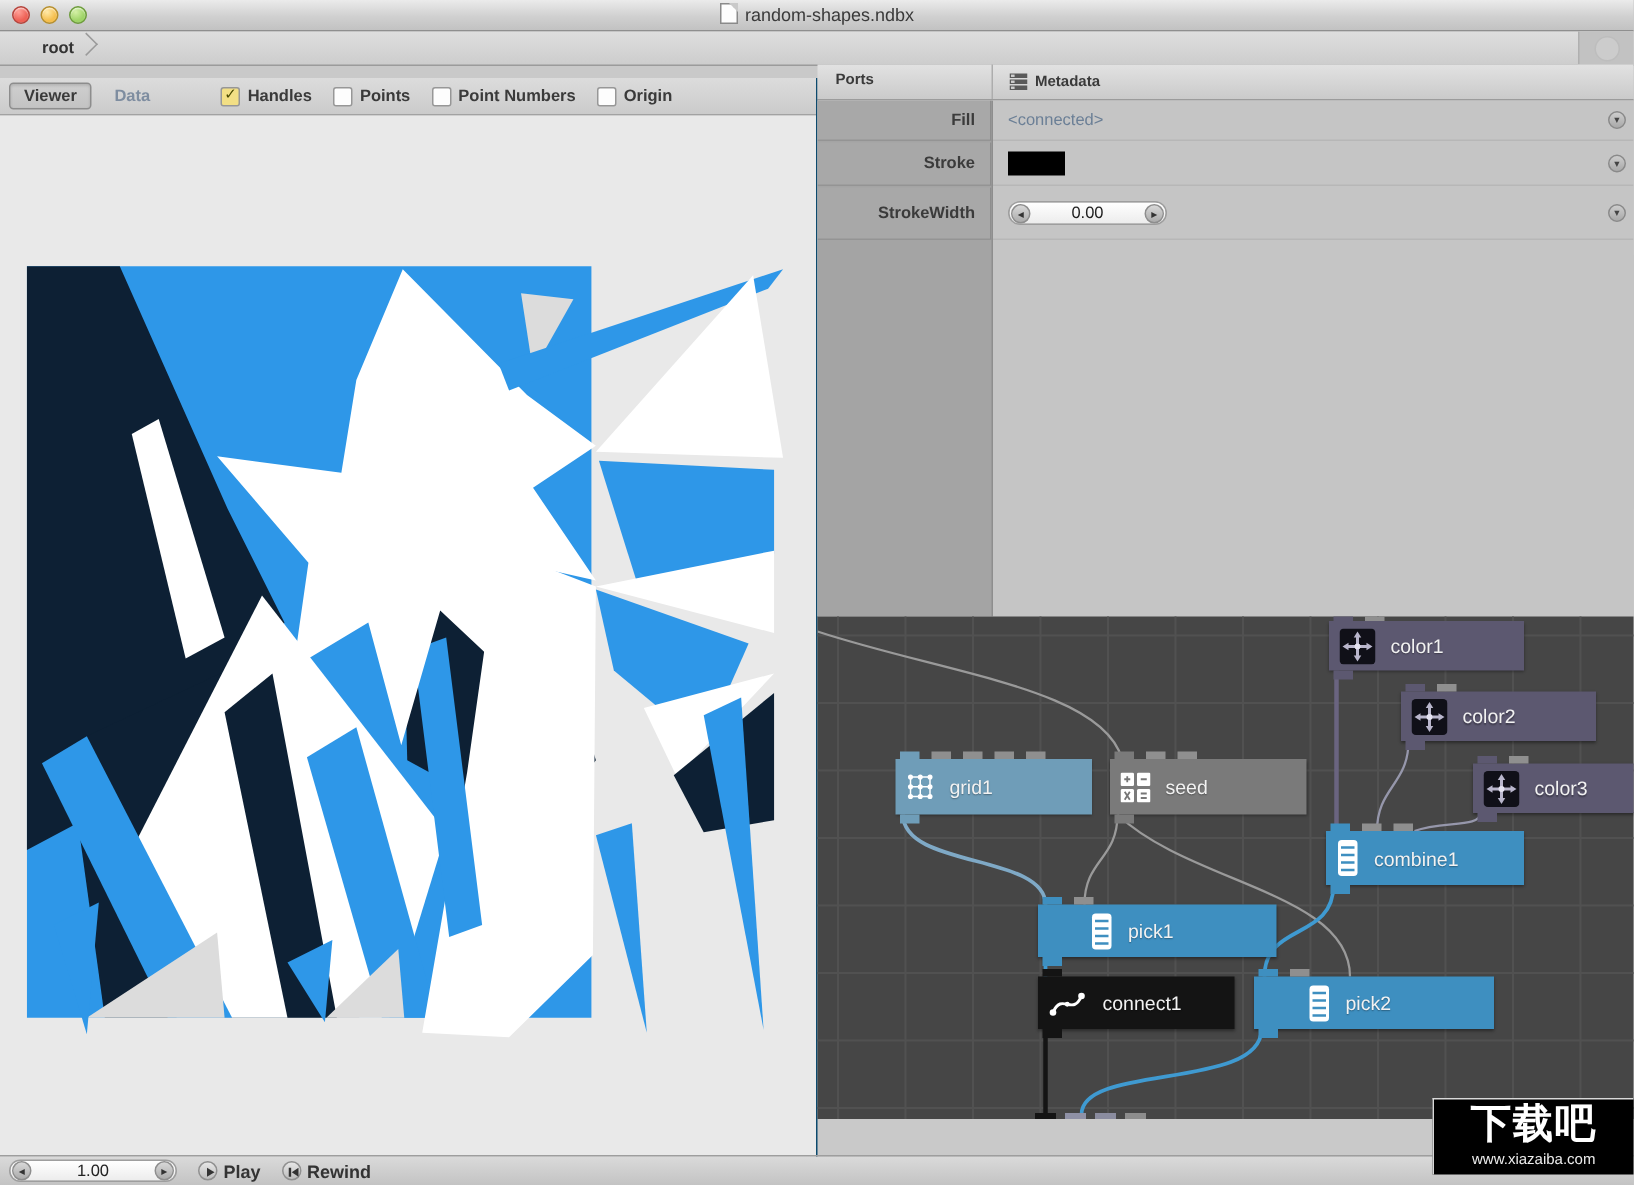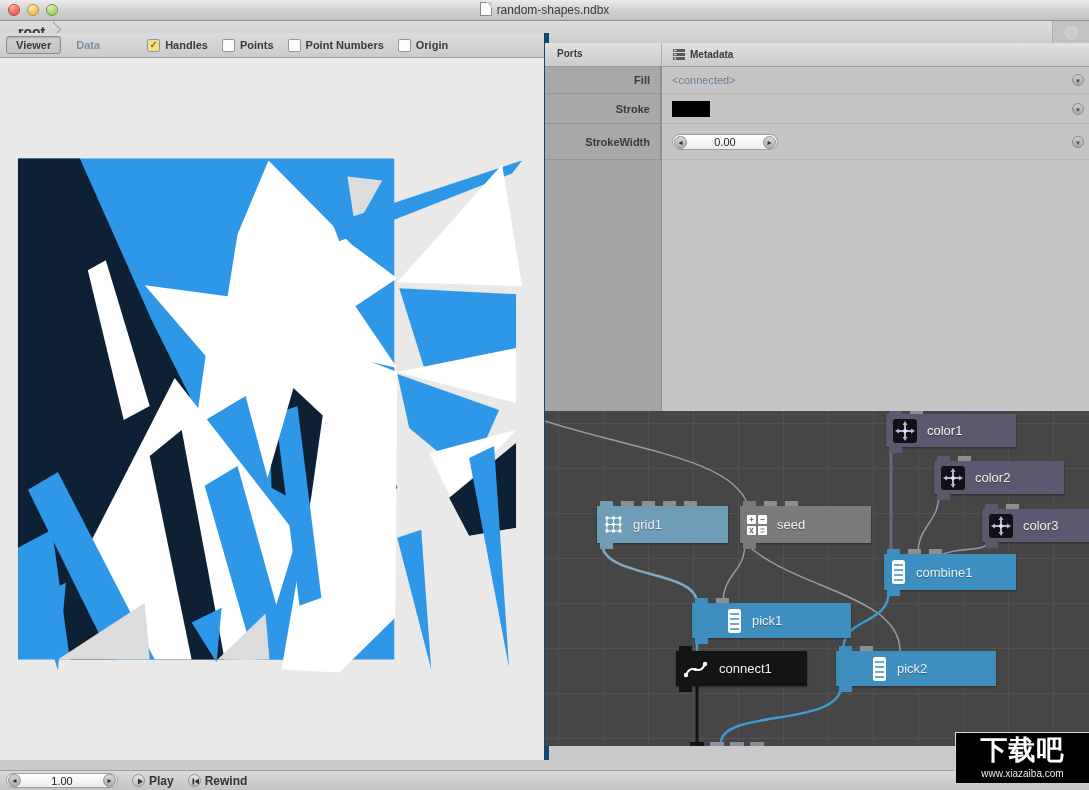--- a/index.html
+++ b/index.html
@@ -24,8 +24,8 @@
   
   .breadcrumb{position:absolute;left:0;top:21px;width:1089px;height:22px;
     background:linear-gradient(#dedede,#cdcdcd);border-bottom:1px solid #9b9b9b;}
-  .crumb{position:absolute;left:8px;top:0;height:22px;line-height:22px;padding:0 18px 0 10px;
-    font-size:14px;font-weight:bold;color:#333;}
+  .crumb{position:absolute;left:18px;top:0;height:22px;line-height:22px;padding:0 18px 0 10px;
+    font-size:11px;font-weight:bold;color:#333;}
   .crumb:after{content:"";position:absolute;right:4px;top:3px;width:10px;height:10px;
     border-top:1px solid #9a9a9a;border-right:1px solid #9a9a9a;transform:rotate(45deg);}
   .bc-right{position:absolute;right:0;top:0;width:36px;height:22px;background:#c2c2c2;

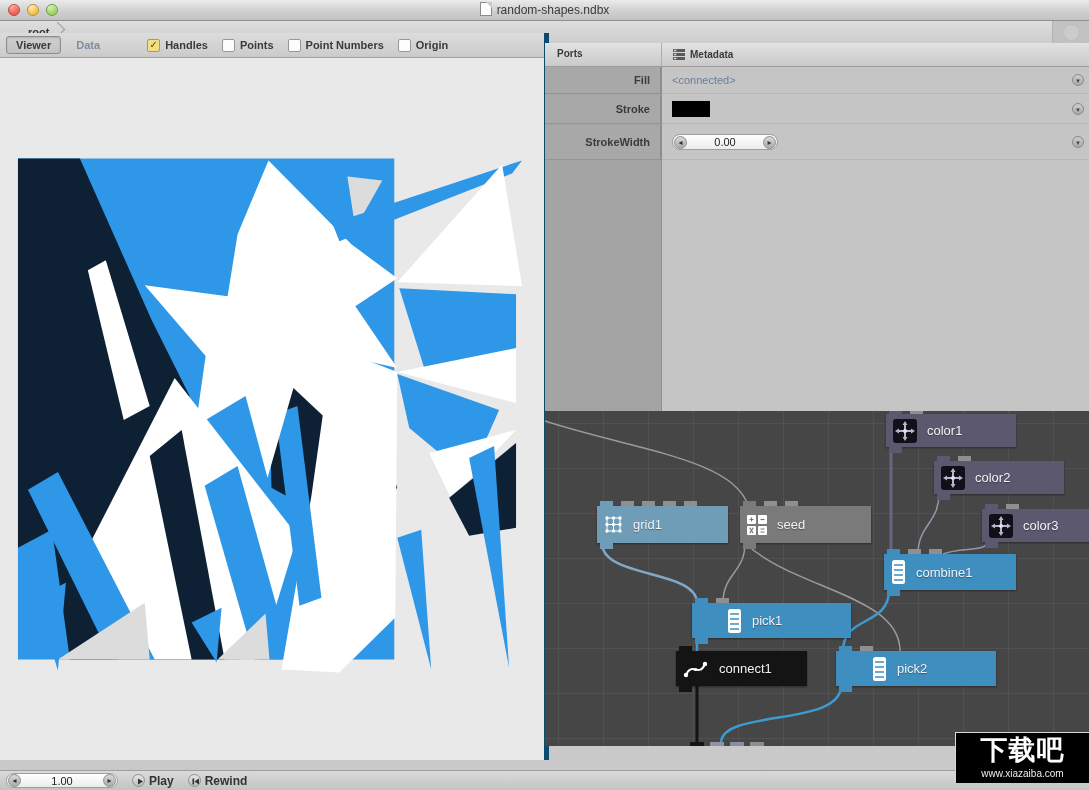--- a/index.html
+++ b/index.html
@@ -40,7 +40,7 @@
   .hdr .sep{position:absolute;left:116px;top:0;bottom:0;width:1px;background:#adadad;}
   .hdr .right-cap{position:absolute;left:128px;top:5px;display:flex;align-items:center;gap:5px;}
   
-  .left-panel{position:absolute;left:0;top:33px;width:544px;height:727px;border-right:5px solid #0c4a6e;}
+  .left-panel{position:absolute;left:0;top:52px;width:544px;height:727px;border-right:1px solid #0c4a6e;}
   .tabbar{height:25px;background:linear-gradient(#dcdcdc,#cbcbcb);border-bottom:1px solid #a2a2a2;
     box-sizing:border-box;display:flex;align-items:center;font-size:11px;font-weight:bold;color:#3a3a3a;}
   .tab{padding:2px 9px;margin-left:6px;border-radius:3px;}

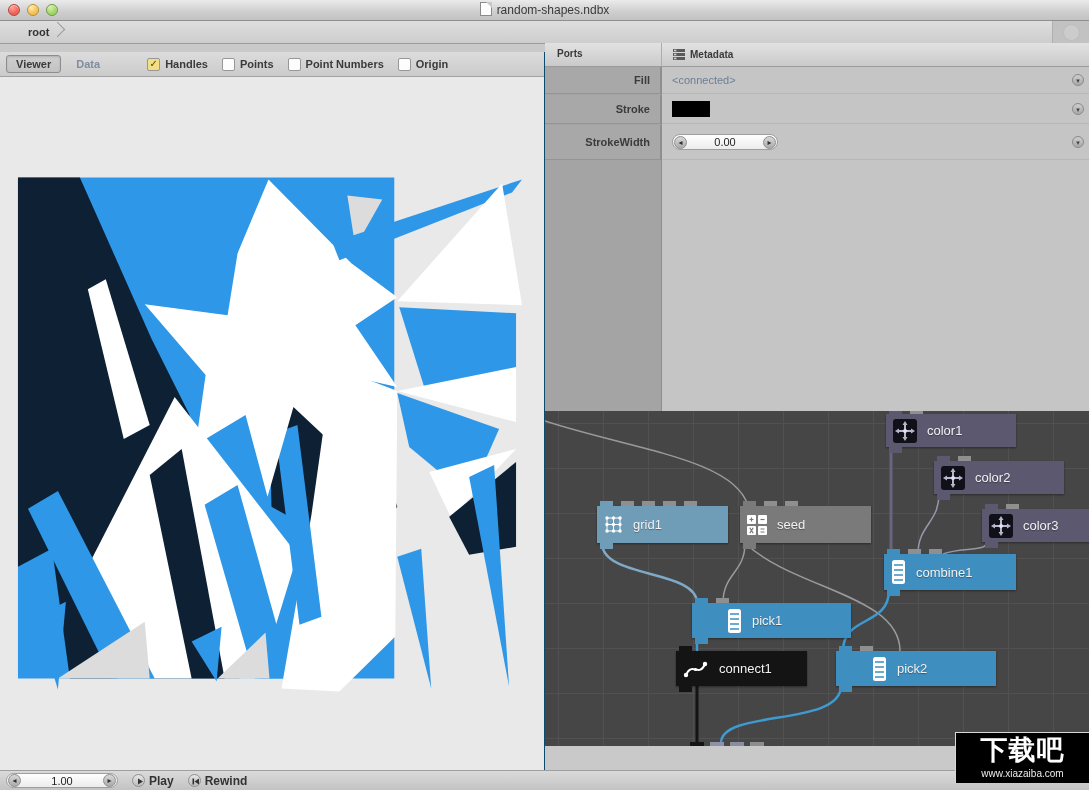--- a/index.html
+++ b/index.html
@@ -364,7 +364,7 @@
           </span>
           <span class="nlabel">pick1</span>
         </div>
-        <div class="node" style="left: 131px; top: 240px; width: 131px; height: 35px; background: rgb(20, 20, 20);">
+        <div class="node" style="left: 147px; top: 240px; width: 131px; height: 35px; background: rgb(20, 20, 20);">
           <div class="ntab" style="left: 3px; background: rgb(20, 20, 20);"></div>
           <div class="nout" style="background: rgb(20, 20, 20);"></div>
           <span class="icon">

